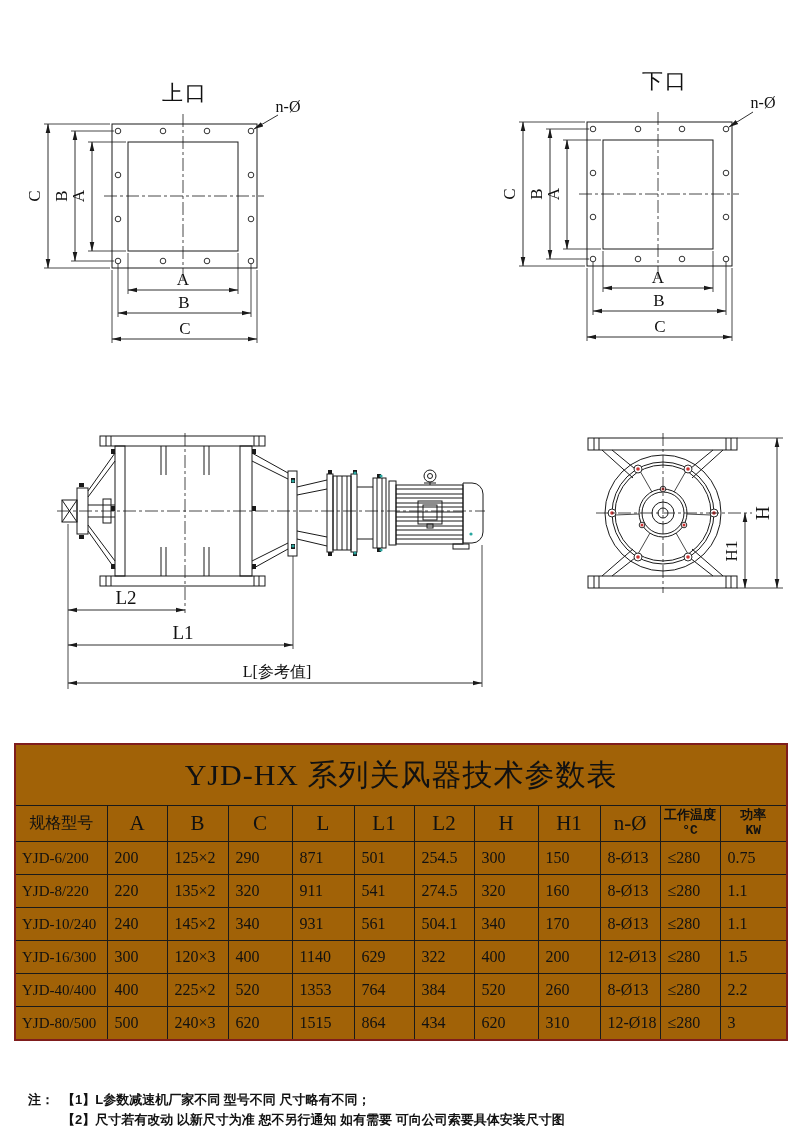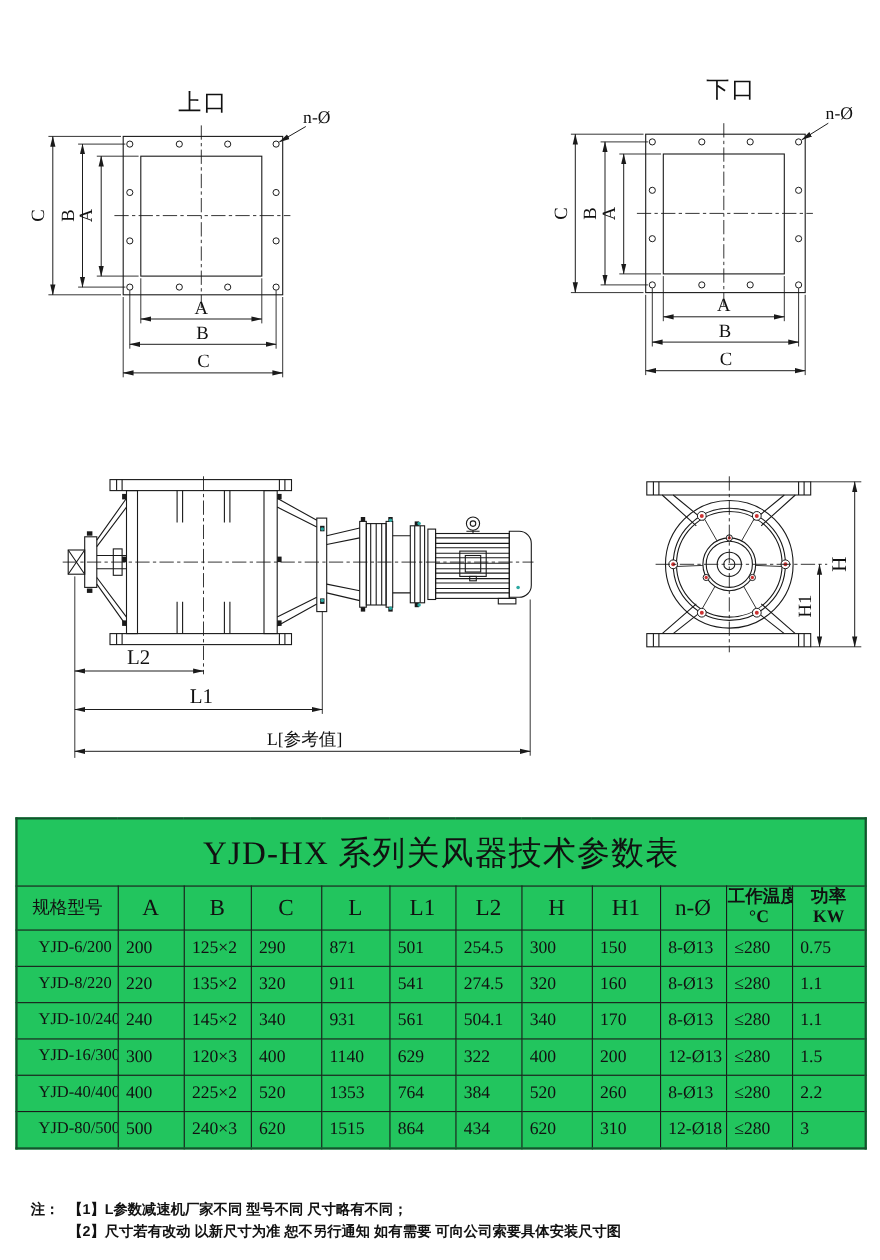--- a/index.html
+++ b/index.html
@@ -24,7 +24,7 @@
   svg .nref{font-size:16px;}
   svg .lref{font-size:16px;}
   
-  #spec-table{border-collapse:collapse;border:2px solid #14532d;table-layout:fixed;width:772px;background:#22c55e;}
+  #spec-table{border-collapse:collapse;border:2px solid #7f1d1d;table-layout:fixed;width:772px;background:#a16207;}
   #spec-table th,#spec-table td{border:1px solid #1a1a1a;overflow:hidden;white-space:nowrap;vertical-align:middle;}
   #spec-table .title-row th{height:58px;font-size:30px;font-weight:normal;text-align:center;letter-spacing:1px;}
   #spec-table .head-row th{height:33px;text-align:center;font-weight:normal;}

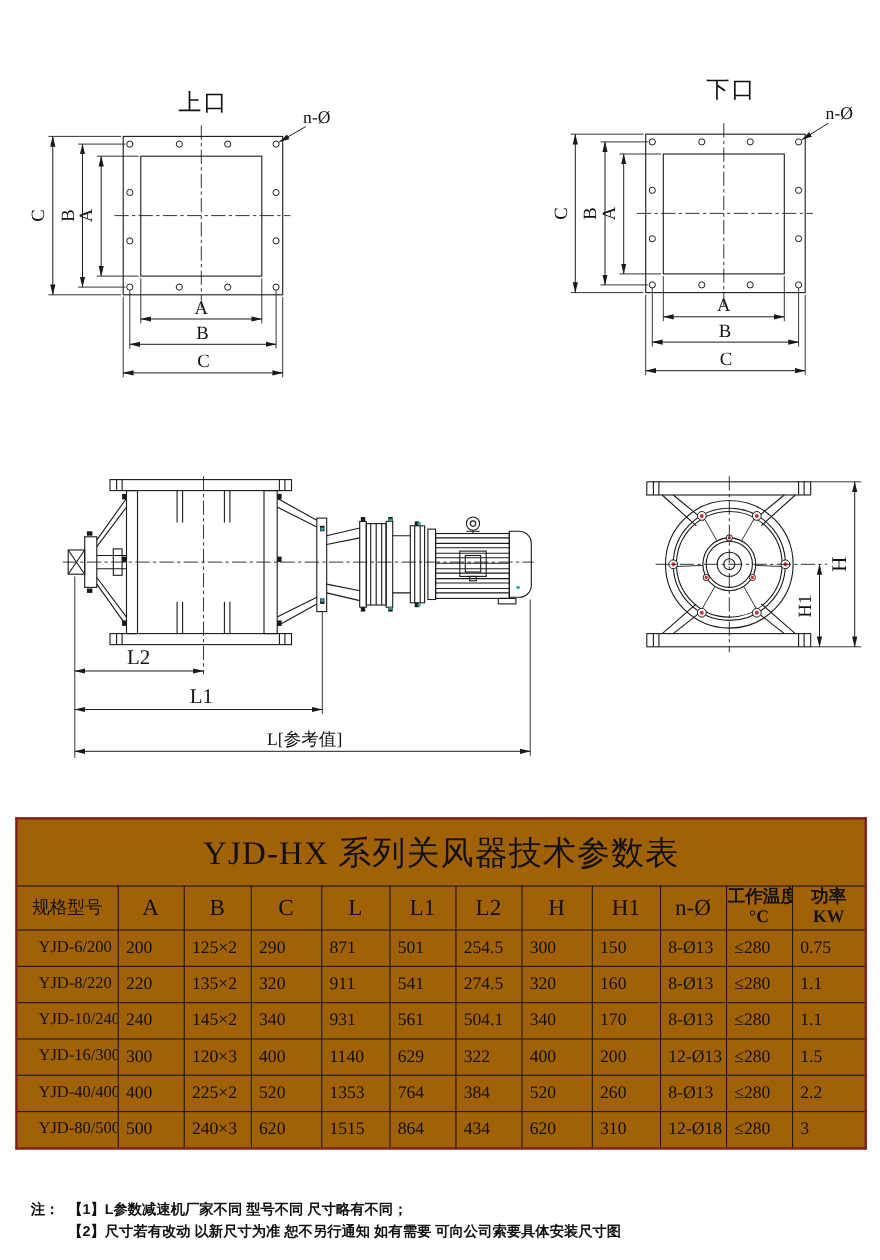--- a/index.html
+++ b/index.html
@@ -30,7 +30,7 @@
   #spec-table .head-row th{height:33px;text-align:center;font-weight:normal;}
   #spec-table .head-row th.model-h{font-size:16px;font-weight:normal;}
   #spec-table .head-row th.letter-h{font-size:21px;}
-  #spec-table .head-row th.two-line{font-size:16px;font-weight:bold;line-height:1.15;}
+  #spec-table .head-row th.two-line{font-size:13px;font-weight:bold;line-height:1.15;font-family:Liberation Mono, monospace;}
   #spec-table .head-row th.two-line .sub{display:block;font-weight:bold;}
   #spec-table tbody td{height:30px;font-size:16px;text-align:left;padding-left:7px;}
   #spec-table tbody td:first-child{font-size:15px;padding-left:19px;}

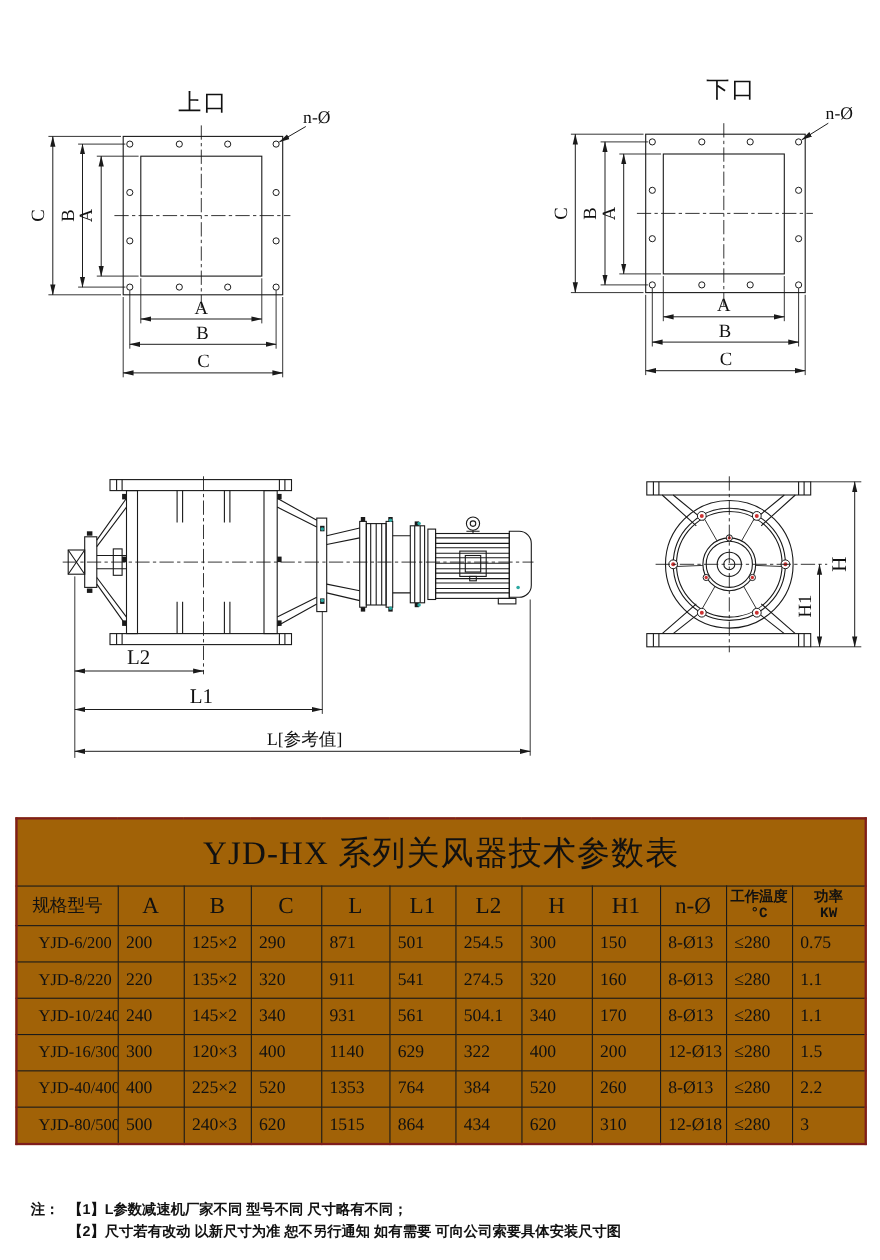--- a/index.html
+++ b/index.html
@@ -33,7 +33,7 @@
   #spec-table .head-row th.two-line{font-size:13px;font-weight:bold;line-height:1.15;font-family:Liberation Mono, monospace;}
   #spec-table .head-row th.two-line .sub{display:block;font-weight:bold;}
   #spec-table tbody td{height:30px;font-size:16px;text-align:left;padding-left:7px;}
-  #spec-table tbody td:first-child{font-size:15px;padding-left:19px;}
+  #spec-table tbody td:first-child{font-size:15px;padding-left:6px;}
   
   #notes{position:absolute;left:28px;top:1042px;display:flex;font-size:13px;font-weight:bold;line-height:20px;
          font-family:"Liberation Sans","DejaVu Sans",sans-serif;color:#111;}

